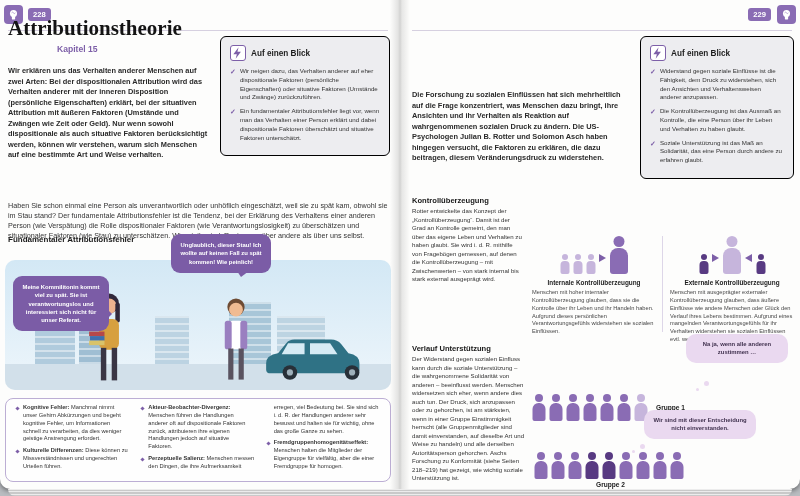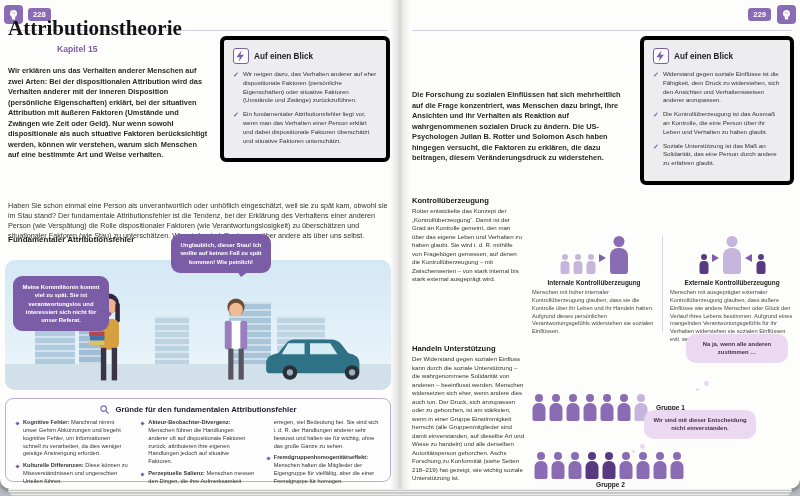--- a/index.html
+++ b/index.html
@@ -26,7 +26,7 @@
   .bodytext{position:absolute;margin:0;font-size:7.2px;line-height:1.4;color:#333;}
 
   
-  .glance{position:absolute;background:#ededf0;border:4px solid #000000;border-radius:6px;padding:8px 9px;box-sizing:border-box;}
+  .glance{position:absolute;background:#ededf0;border:1px solid #000000;border-radius:6px;padding:8px 9px;box-sizing:border-box;}
   .glance-head{display:flex;align-items:center;gap:5px;margin-bottom:6px;}
   .bolt{width:14px;height:14px;border:1px solid #7d5fa8;border-radius:3px;background:#fff;display:flex;align-items:center;justify-content:center;flex:0 0 auto;}
   .glance-title{font-weight:bold;font-size:8.2px;color:#1d1d1d;}

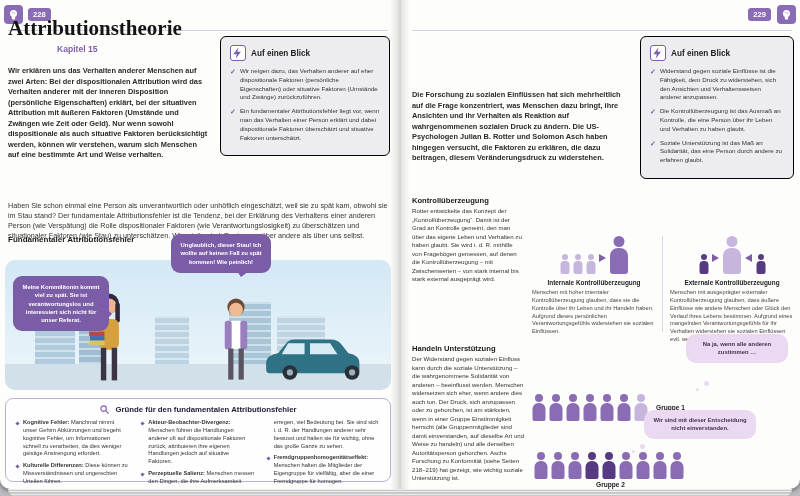--- a/index.html
+++ b/index.html
@@ -256,7 +256,7 @@
         <p class="subbody">Menschen mit ausgeprägter externaler Kontrollüberzeugung glauben, dass äußere Einflüsse wie andere Menschen oder Glück den Verlauf ihres Lebens bestimmen. Aufgrund eines mangelnden Verantwortungsgefühls für ihr Verhalten widerstehen sie sozialen Einflüssen evtl. weniger.</p>
       </div>
 
-      <h2 class="sechead" style="left:8px;top:344px;font-size:7.6px;">Handeln Unterstützung</h2>
+      <h2 class="sechead" style="left:8px;top:344px;font-size:7.6px;">Verlauf Unterstützung</h2>
       <p class="bodytext" style="left:8px;top:355px;width:114px;font-size:6.1px;">Der Widerstand gegen sozialen Einfluss kann durch die soziale Unterstützung – die wahrgenommene Solidarität von anderen – beeinflusst werden. Menschen widersetzen sich eher, wenn andere dies auch tun. Der Druck, sich anzupassen oder zu gehorchen, ist am stärksten, wenn in einer Gruppe Einstimmigkeit herrscht (alle Gruppenmitglieder sind damit einverstanden, auf dieselbe Art und Weise zu handeln) und alle derselben Autoritätsperson gehorchen. Aschs Forschung zu Konformität (siehe Seiten 218–219) hat gezeigt, wie wichtig soziale Unterstützung ist.</p>
 
       <div class="thought" style="left:282px;top:334px;width:102px;">Na ja, wenn alle anderen zustimmen …</div>

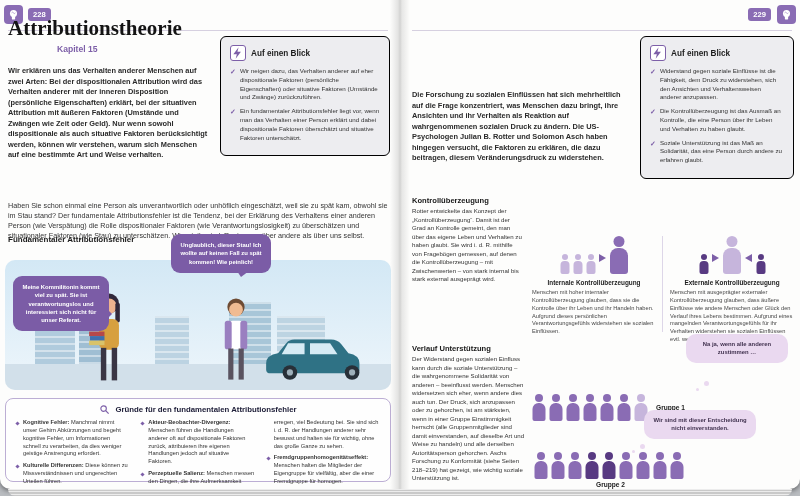--- a/index.html
+++ b/index.html
@@ -173,13 +173,6 @@
       </div>
 
       <div class="reasons">
-        <div class="reasons-head">
-          <svg width="11" height="11" viewBox="0 0 24 24">
-              <circle cx="10" cy="10" r="6" fill="none" stroke="#7d5fa8" stroke-width="2.4"></circle>
-              <line x1="14.5" y1="14.5" x2="21" y2="21" stroke="#7d5fa8" stroke-width="2.6"></line>
-            </svg>
-          <span class="reasons-title">Gründe für den fundamentalen Attributionsfehler</span>
-        </div>
         <div class="reasons-cols">
           <div class="reason"><b>Kognitive Fehler:</b> <span>Manchmal nimmt unser Gehirn Abkürzungen und begeht kognitive Fehler, um Informationen schnell zu verarbeiten, da dies weniger geistige Anstrengung erfordert.</span></div>
           <div class="reason"><b>Kulturelle Differenzen:</b> <span>Diese können zu Missverständnissen und ungerechten Urteilen führen.</span></div>

